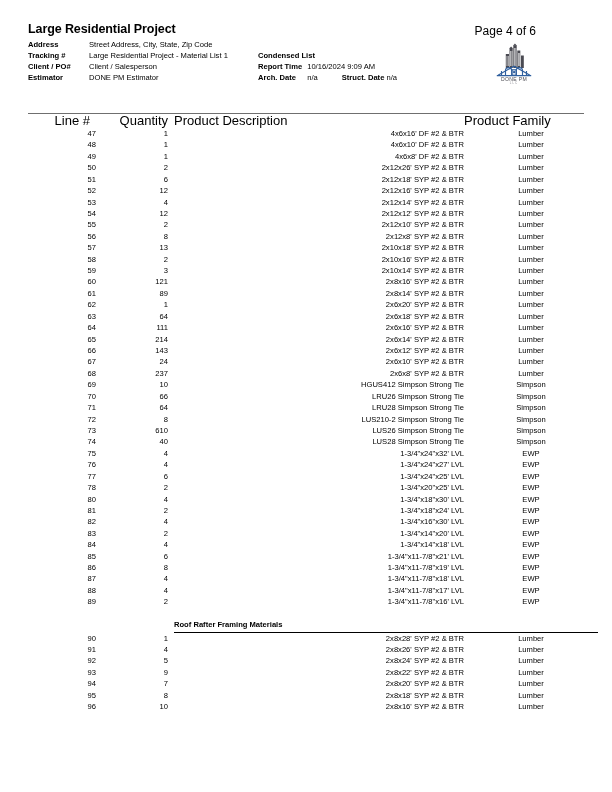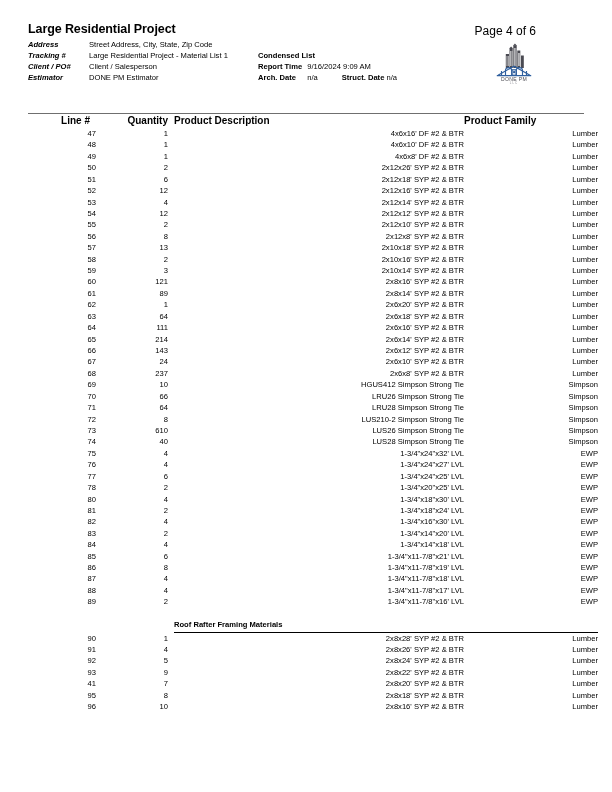--- a/index.html
+++ b/index.html
@@ -66,7 +66,7 @@
     padding-left: 24px;
   }
 
-  .w-a { width: 54px; font-style: italic; }
+  .w-a { width: 54px; }
   .w-b { width: 163px; }
 
   

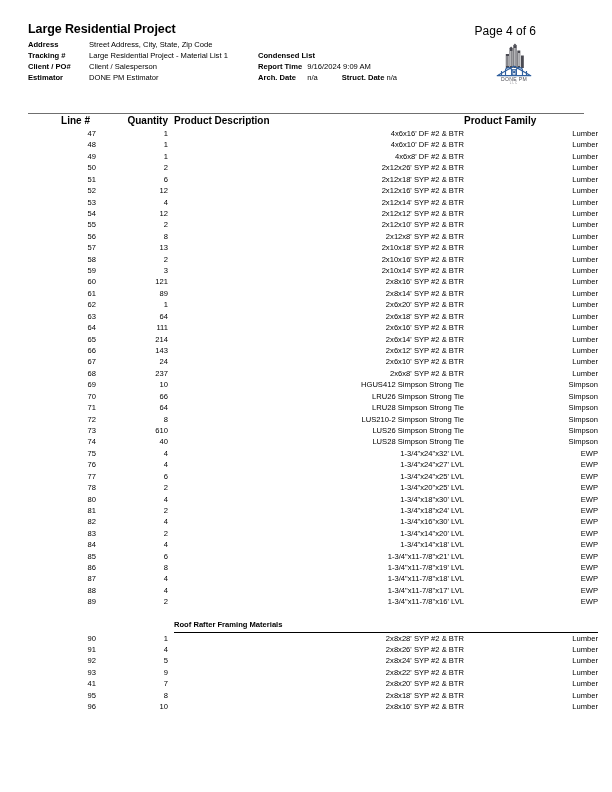--- a/index.html
+++ b/index.html
@@ -181,7 +181,7 @@
         <td class="lbl w-a">Client / PO#</td>
         <td class="val w-b">Client / Salesperson</td>
         <td class="col-b-label">Report Time</td>
-        <td class="val">9/16/2024 9:09 AM</td>
+        <td class="val">10/16/2024 9:09 AM</td>
       </tr>
       <tr>
         <td class="lbl w-a">Estimator</td>

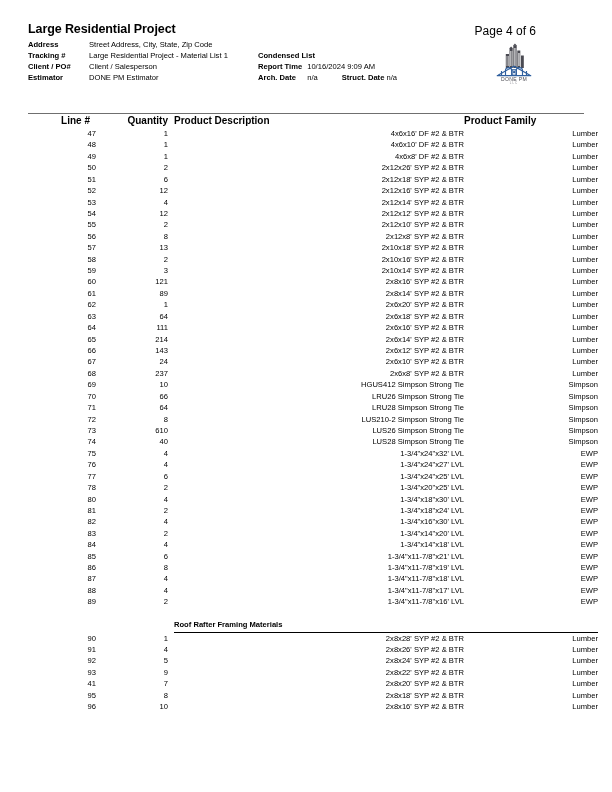--- a/index.html
+++ b/index.html
@@ -119,8 +119,8 @@
   .c-fam    { width: 134px; text-align: right; }
 
   thead th {
-    font-weight: bold;
-    font-size: 10px;
+    font-weight: normal;
+    font-size: 13px;
     line-height: 14px;
     height: 14px;
   }

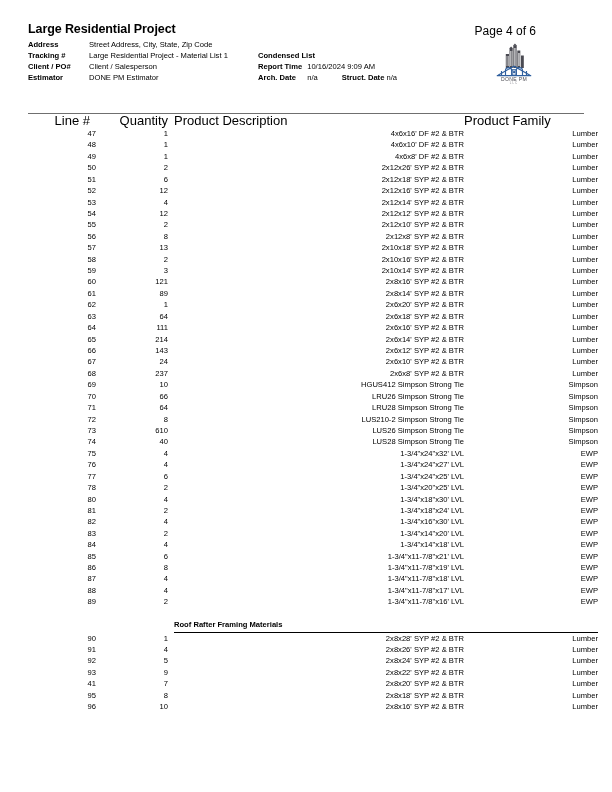--- a/index.html
+++ b/index.html
@@ -116,7 +116,7 @@
   .c-line   { width: 62px;  text-align: right; padding-right: 2px !important; }
   .c-qty    { width: 70px;  text-align: right; padding-right: 6px !important; }
   .c-desc   { width: 290px; text-align: right; }
-  .c-fam    { width: 134px; text-align: right; }
+  .c-fam    { width: 134px; text-align: center; }
 
   thead th {
     font-weight: normal;

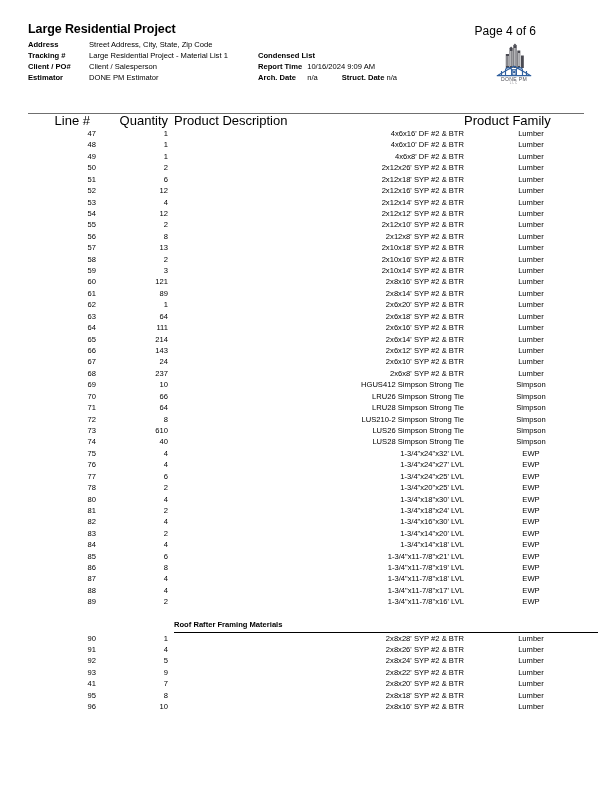--- a/index.html
+++ b/index.html
@@ -536,7 +536,7 @@
             <td class="c-fam fam-cell">Lumber</td>
           </tr>
           <tr class="data-row">
-            <td class="c-line">41</td>
+            <td class="c-line">94</td>
             <td class="c-qty">7</td>
             <td class="c-desc">2x8x20' SYP #2 &amp; BTR</td>
             <td class="c-fam fam-cell">Lumber</td>

